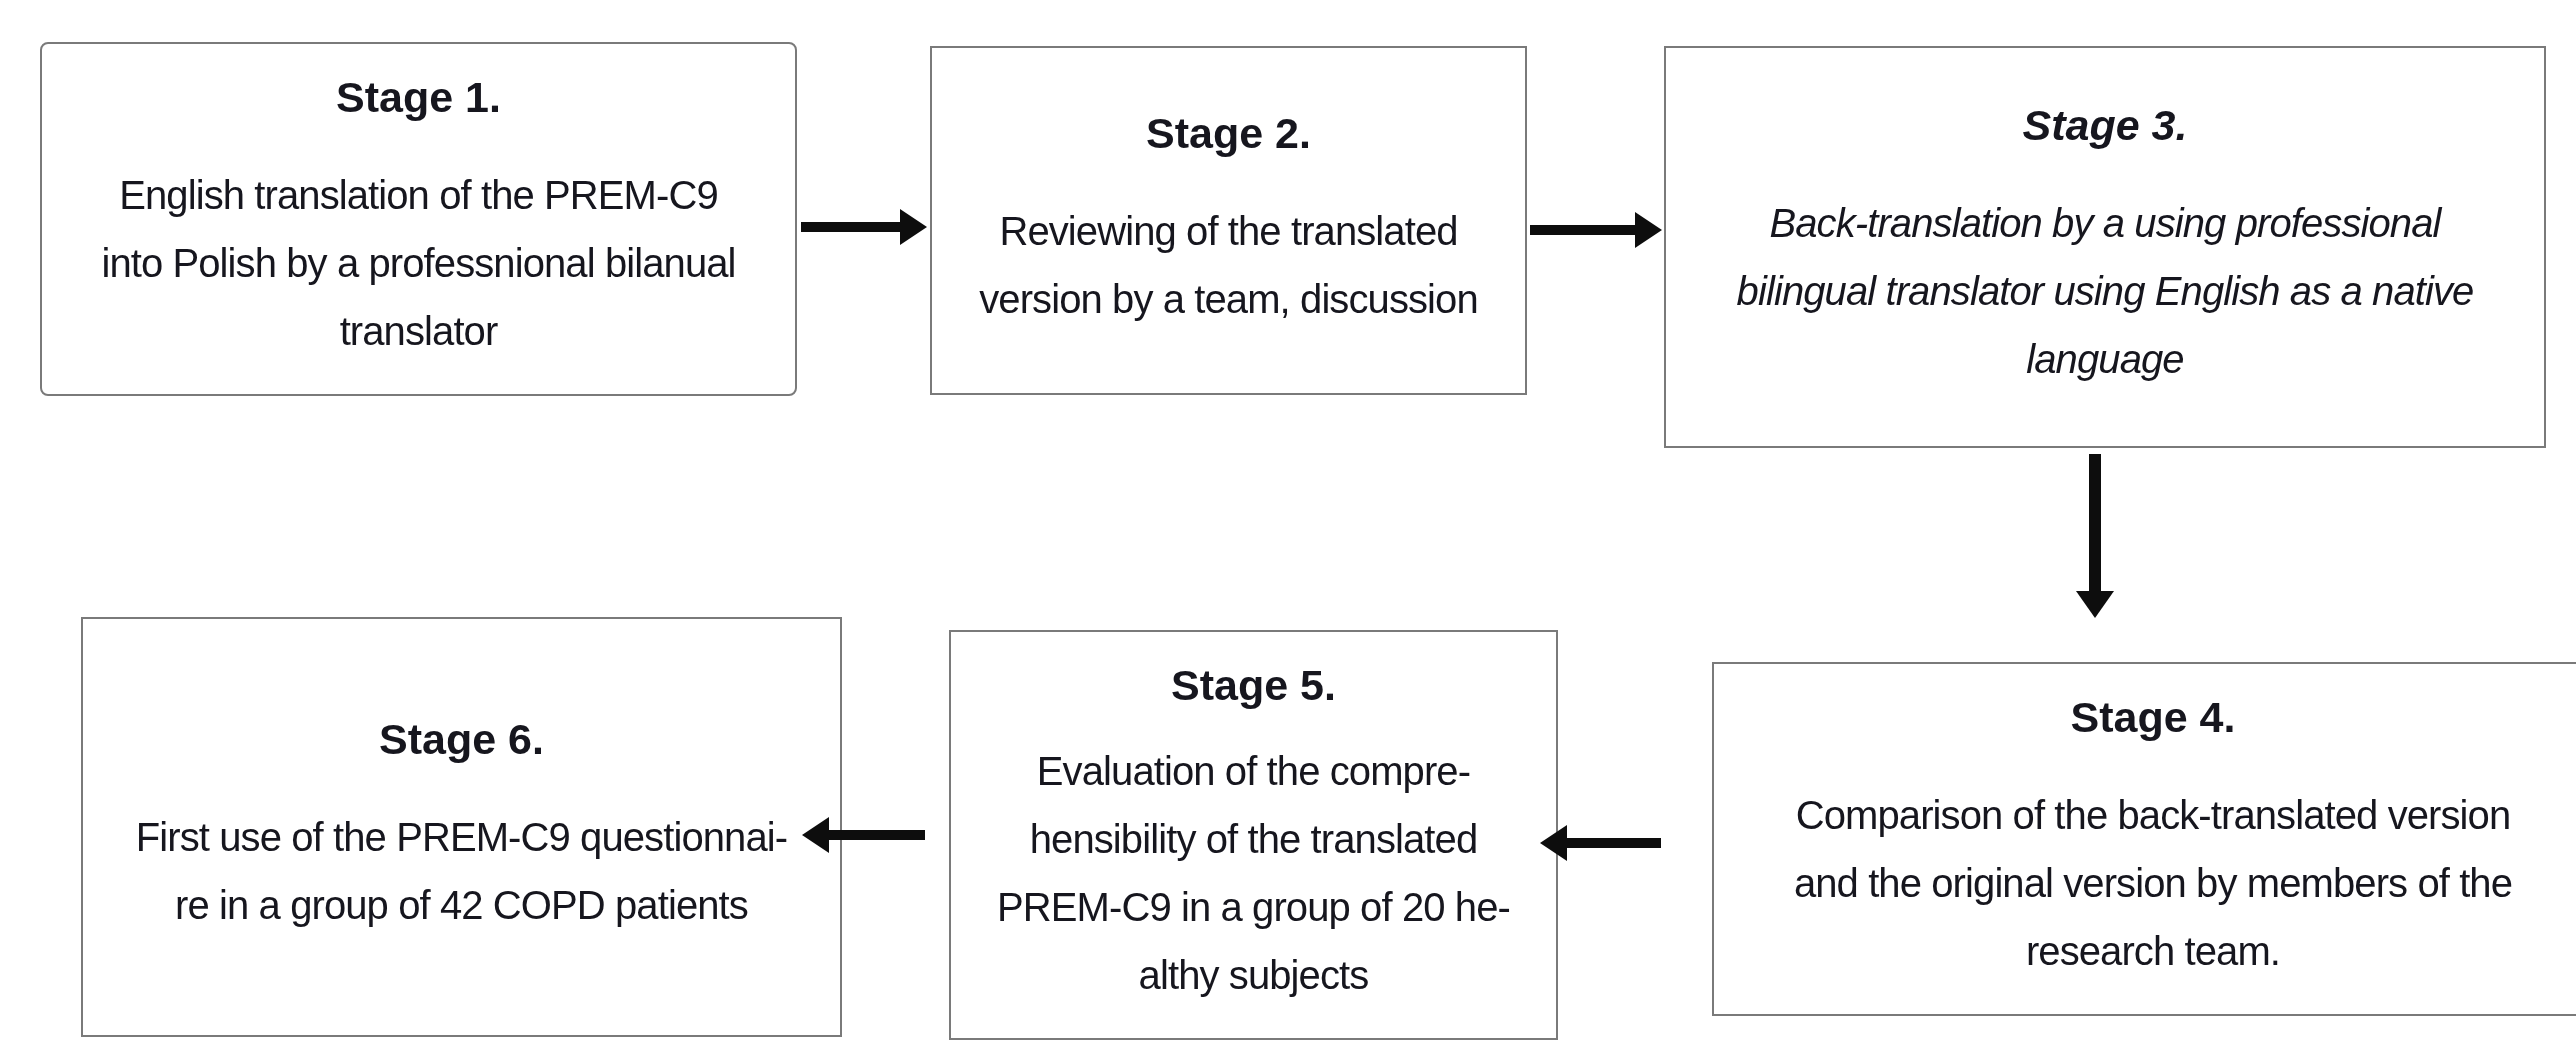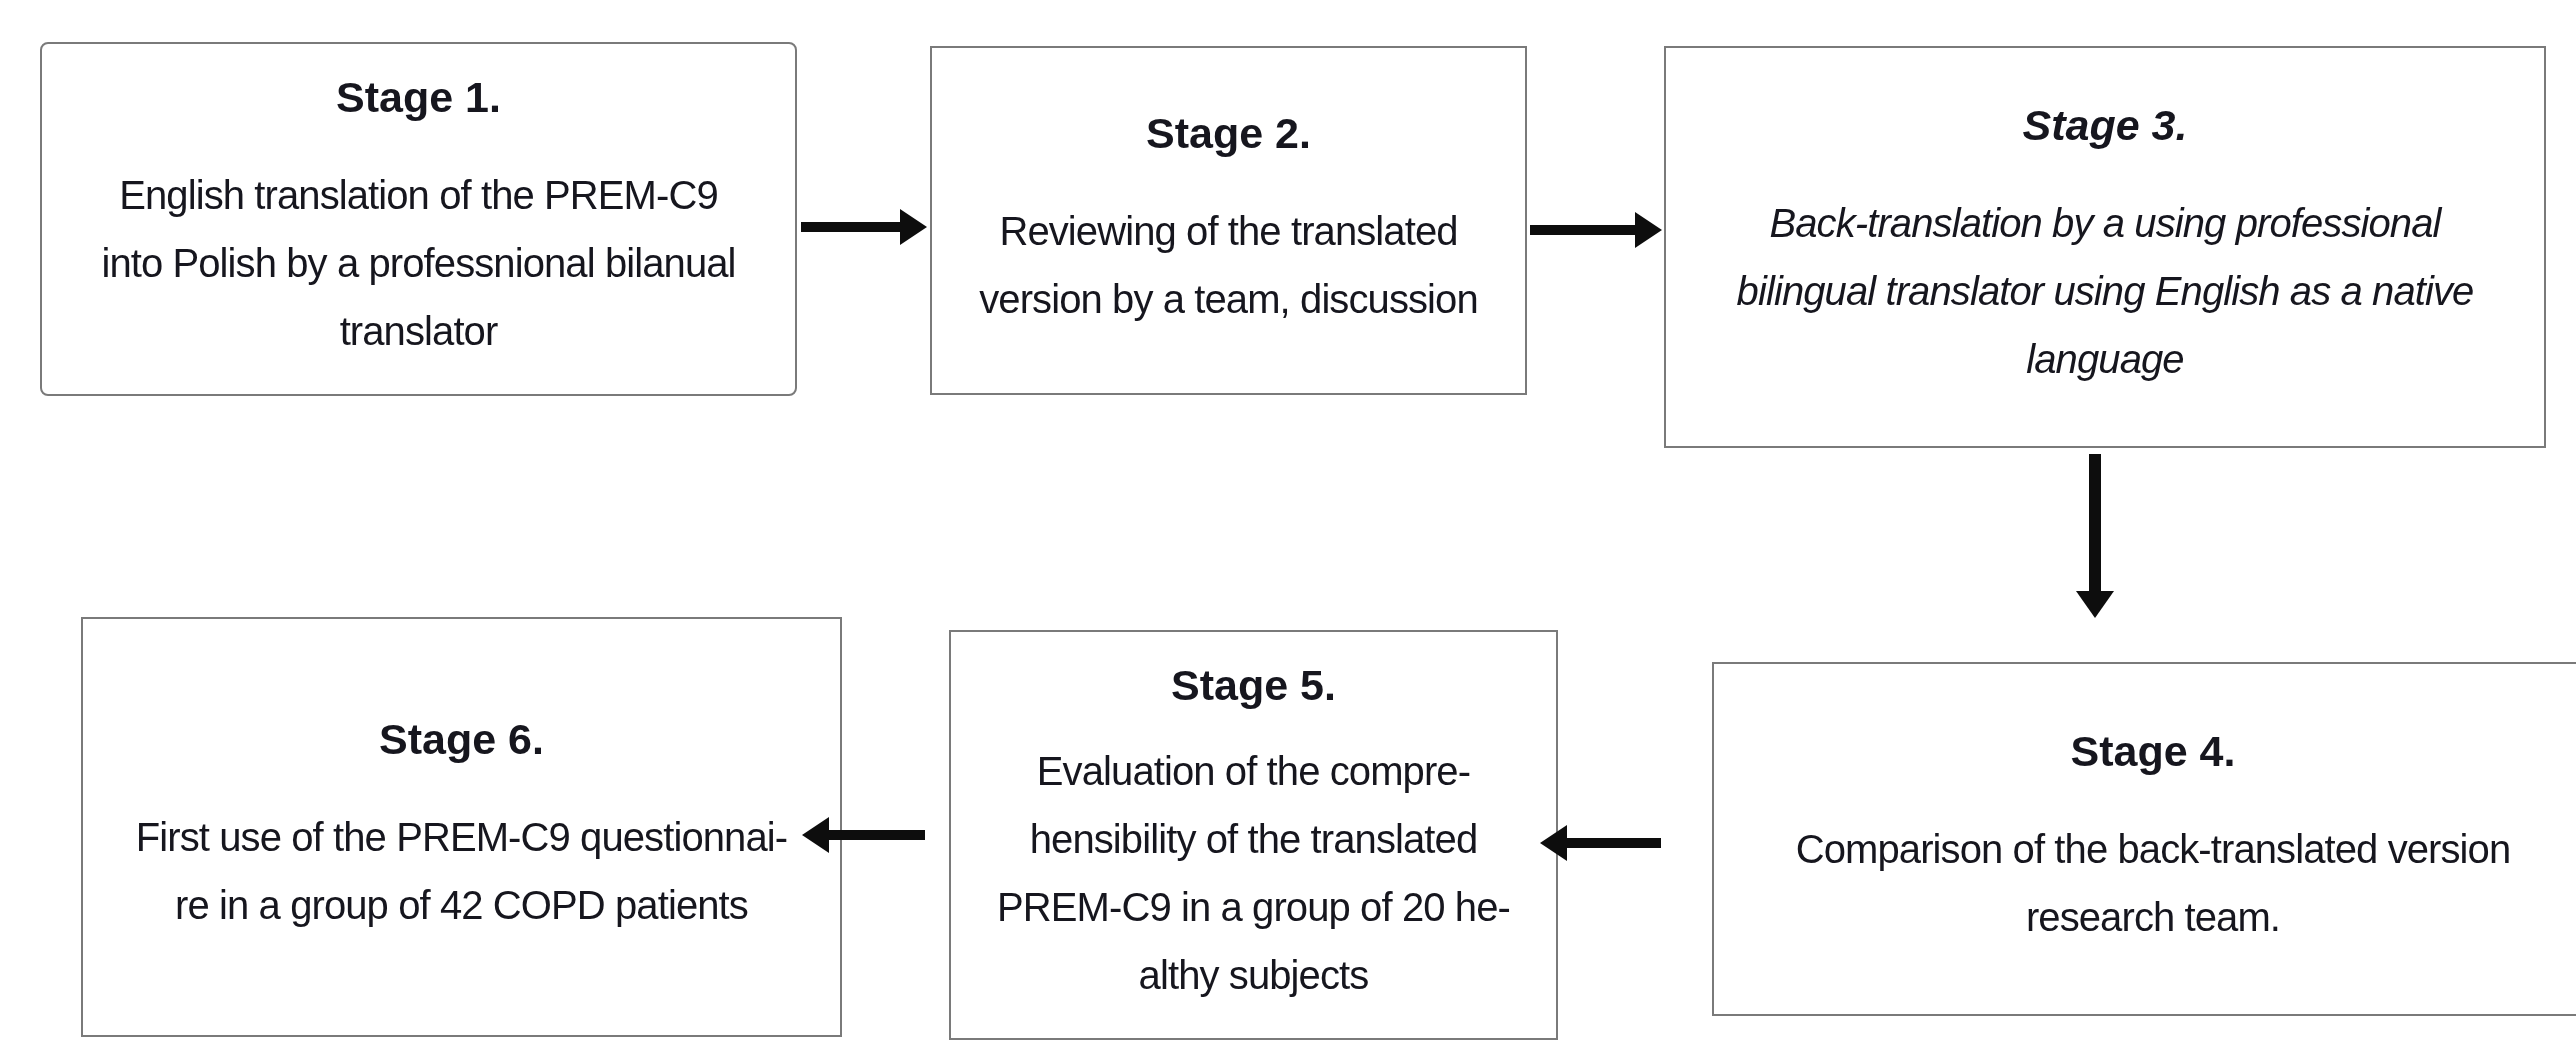--- a/index.html
+++ b/index.html
@@ -121,6 +121,7 @@
     <div class="stage-title">Stage 4.</div>
     <div class="stage-body">
       <div class="stage-line">Comparison of the back-translated version</div>
+      <div class="stage-line">and the original version by members of the</div>
       <div class="stage-line">research team.</div>
     </div>
   </div>

